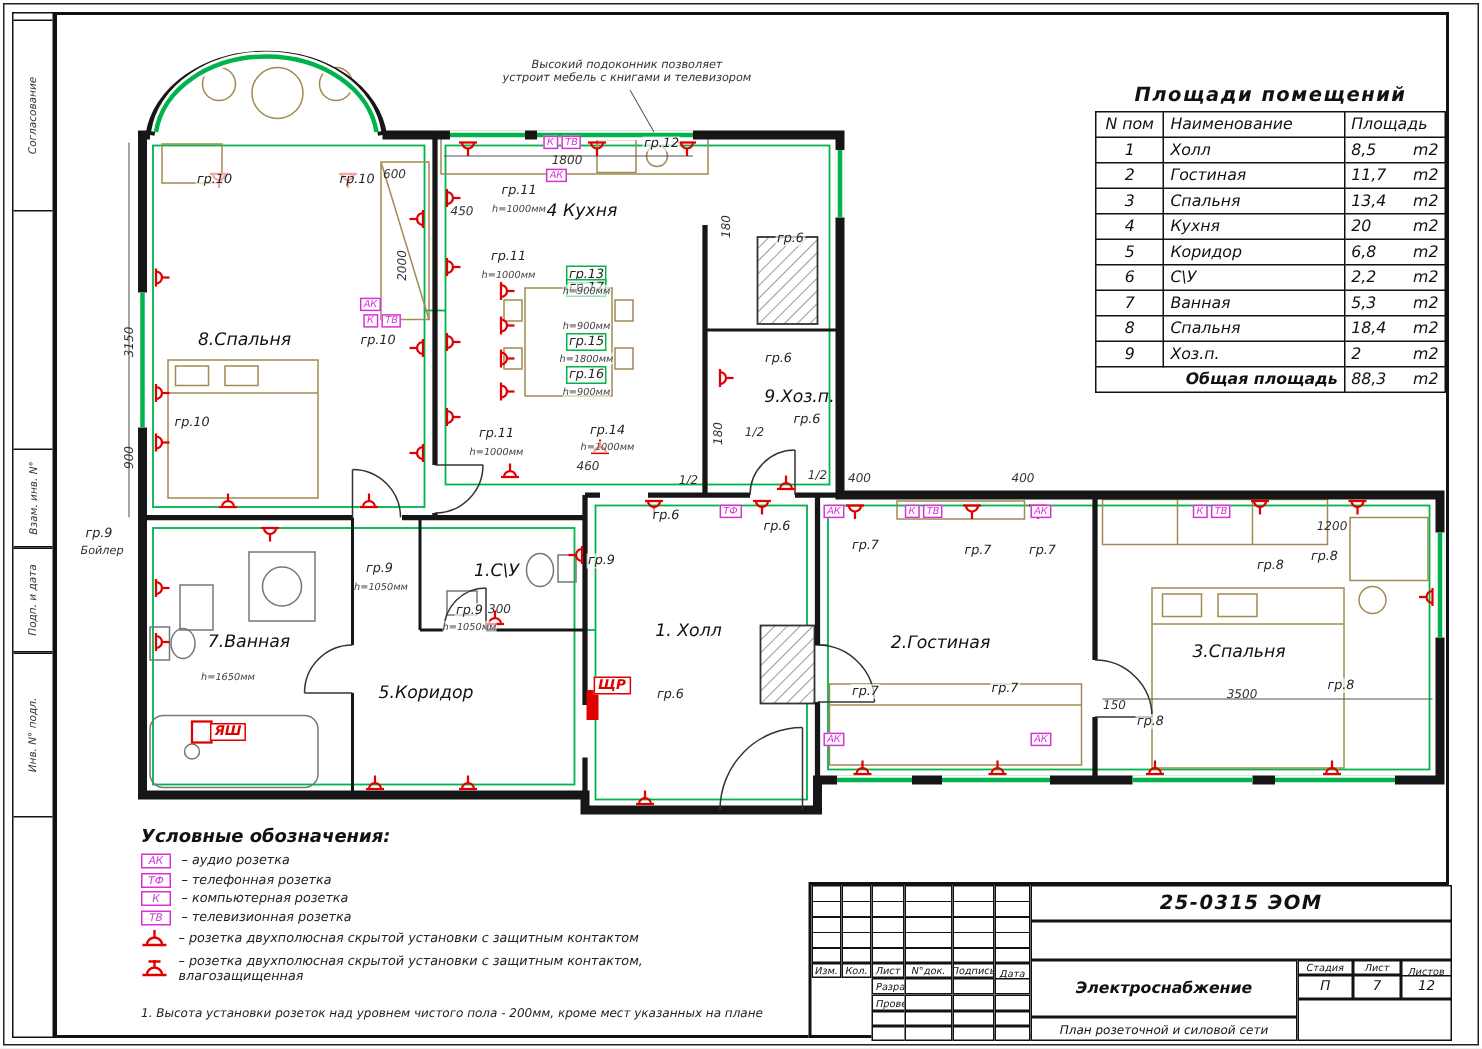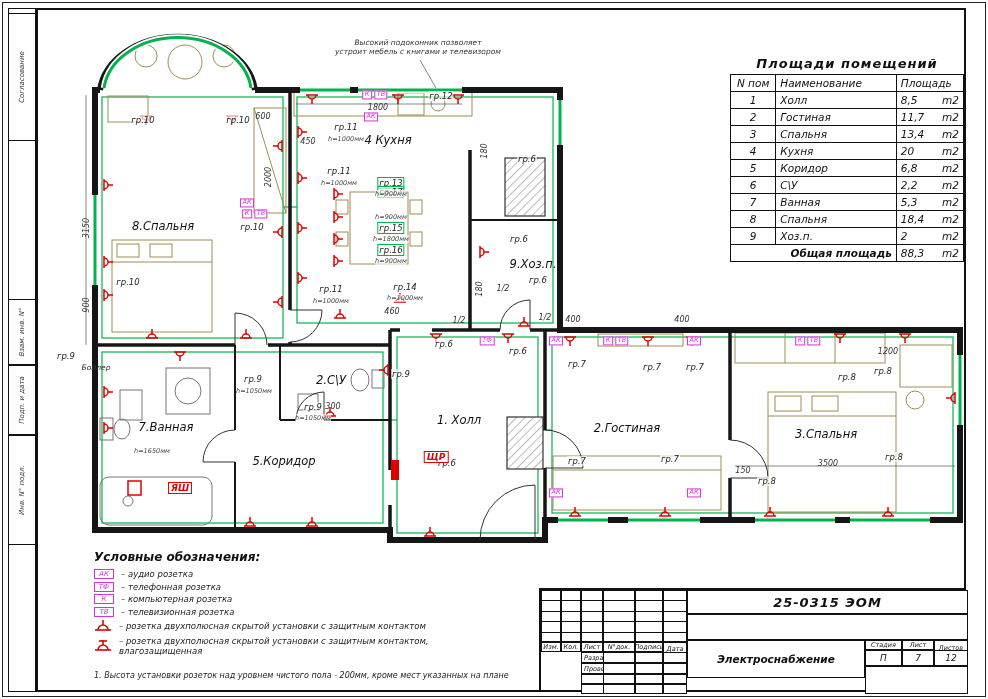--- a/index.html
+++ b/index.html
@@ -20,7 +20,7 @@
   .dim{font-size:8px;color:#333;}
   .dim.v{transform:translate(-50%,-50%) rotate(-90deg);}
   .hgt{font-size:6.5px;color:#444;background:rgba(255,255,255,.6);}
-  .misc{font-size:7.5px;color:#333;margin-left:28px;}
+  .misc{font-size:7.5px;color:#333;}
   .misc.red{color:#e00000;font-weight:bold;font-size:9px;border:1px solid #e00000;padding:0 2px;background:#fff;}
   .comm{font-size:6.5px;line-height:1.1;color:#d633d6;border:1px solid #d633d6;padding:0 1.5px;background:#fff;}
   .annotation{position:absolute;left:318px;top:38px;width:200px;text-align:center;font-size:7.5px;

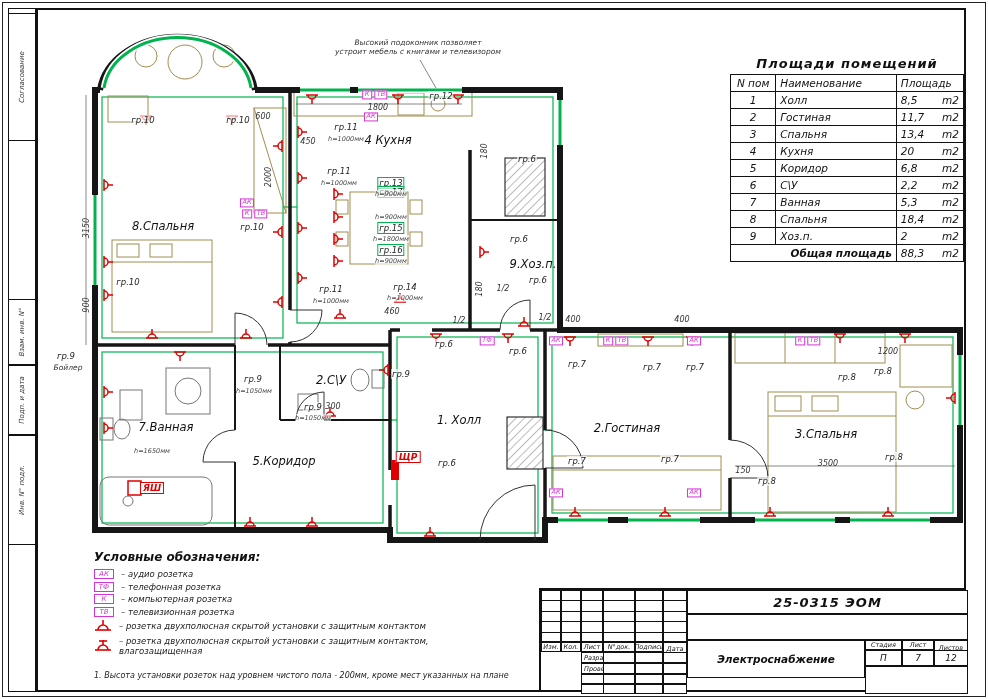--- a/index.html
+++ b/index.html
@@ -287,7 +287,7 @@
       <span class="plan-label room" style="left: 627px; top: 428px;">2.Гостиная</span>
       <span class="plan-label room" style="left: 826px; top: 434px;">3.Спальня</span>
       <span class="plan-label room" style="left: 284px; top: 461px;">5.Коридор</span>
-      <span class="plan-label room" style="left: 331px; top: 380px;">2.С\У</span>
+      <span class="plan-label room" style="left: 331px; top: 380px;">1.С\У</span>
       <span class="plan-label room" style="left: 166px; top: 427px;">7.Ванная</span>
       <span class="plan-label grp" style="left: 143px; top: 120px;">гр.10</span>
       <span class="plan-label grp" style="left: 238px; top: 120px;">гр.10</span>

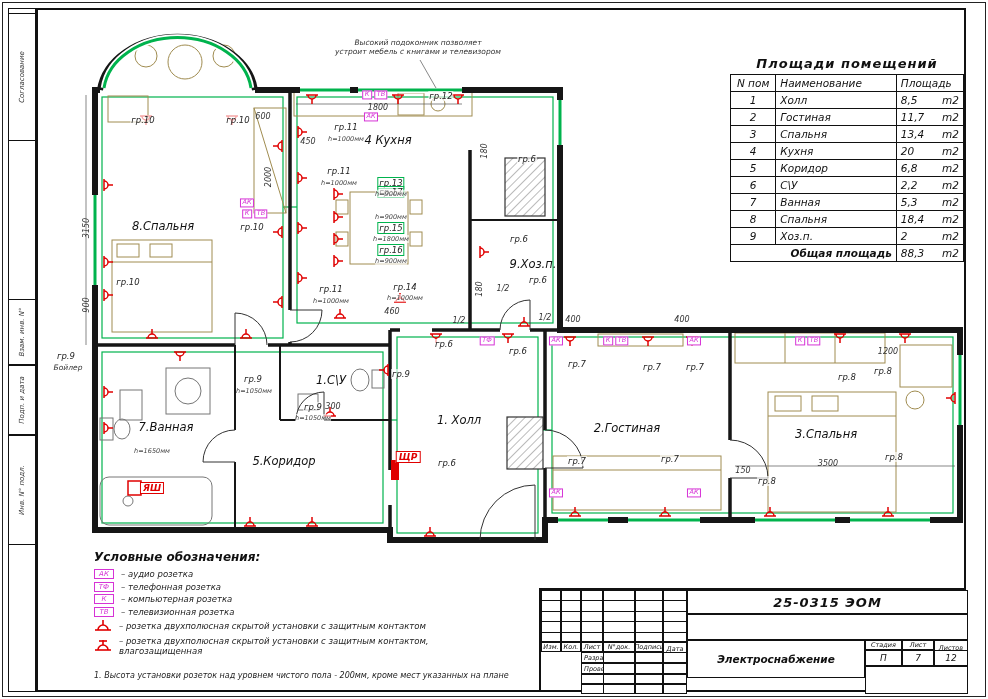--- a/index.html
+++ b/index.html
@@ -581,6 +581,7 @@
     <div class="tb-cell tb-doc" style="left:146px;top:0;width:281px;height:24px;">25-0315 ЭОМ</div>
     <div class="tb-cell" style="left:146px;top:24px;width:281px;height:26px;"></div>
     <div class="tb-cell tb-proj" style="left:146px;top:50px;width:178px;height:38px;">Электроснабжение</div>
+    <div class="tb-cell tb-sheet-title" style="left:146px;top:88px;width:178px;height:16px;">План розеточной и силовой сети</div>
     <div class="tb-cell" style="left:324px;top:50px;width:37px;height:10px;">Стадия</div>
     <div class="tb-cell" style="left:361px;top:50px;width:32px;height:10px;">Лист</div>
     <div class="tb-cell" style="left:393px;top:50px;width:34px;height:16px;">Листов</div>

